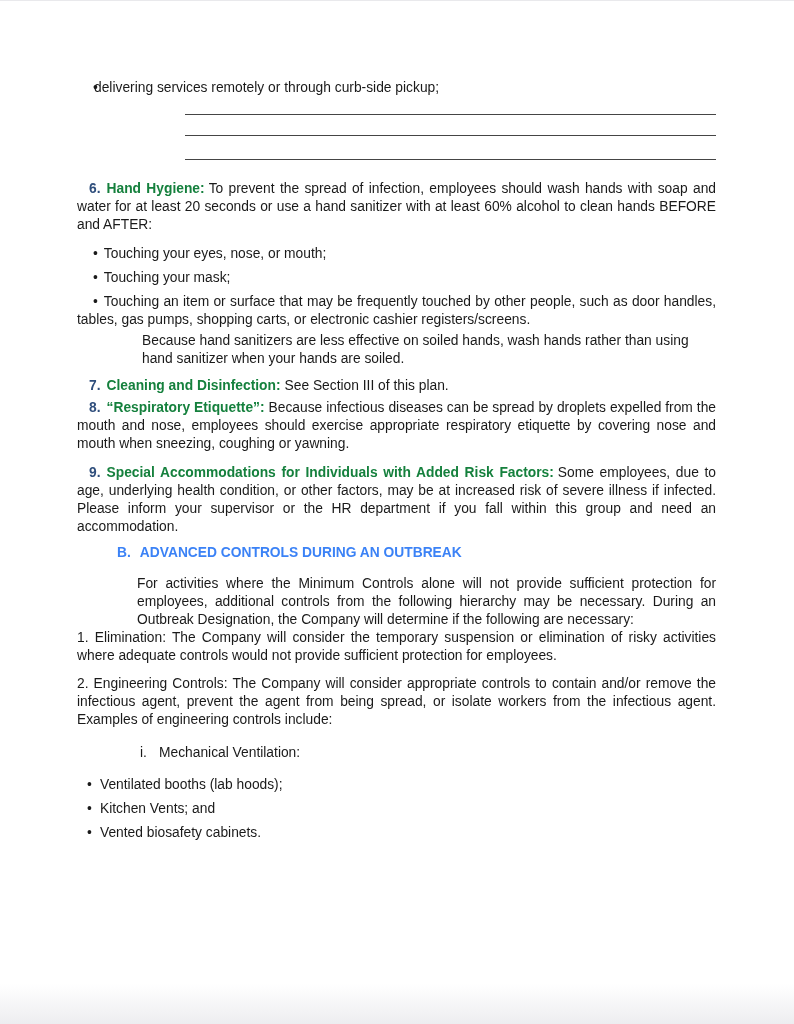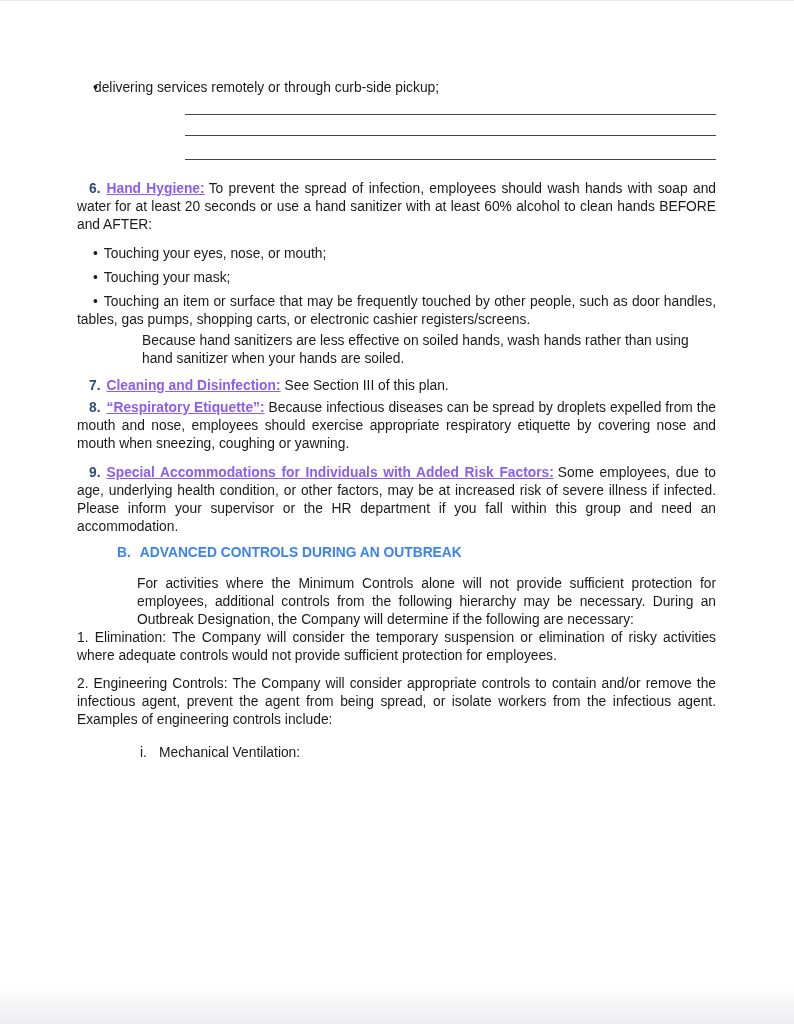--- a/index.html
+++ b/index.html
@@ -35,7 +35,7 @@
 
   .section { text-indent:12px; }
   .num { font-weight:bold; color:#2f4e7c; margin-right:6px; }
-  .stitle { font-weight:bold; color:#8b5cf6; margin-right:4px;text-decoration:underline; }
+  .stitle { font-weight:bold; color:#15803d; margin-right:4px; }
 
   .sec6 { margin-top:20px; }
   .blist { list-style:none; margin-top:11px; }

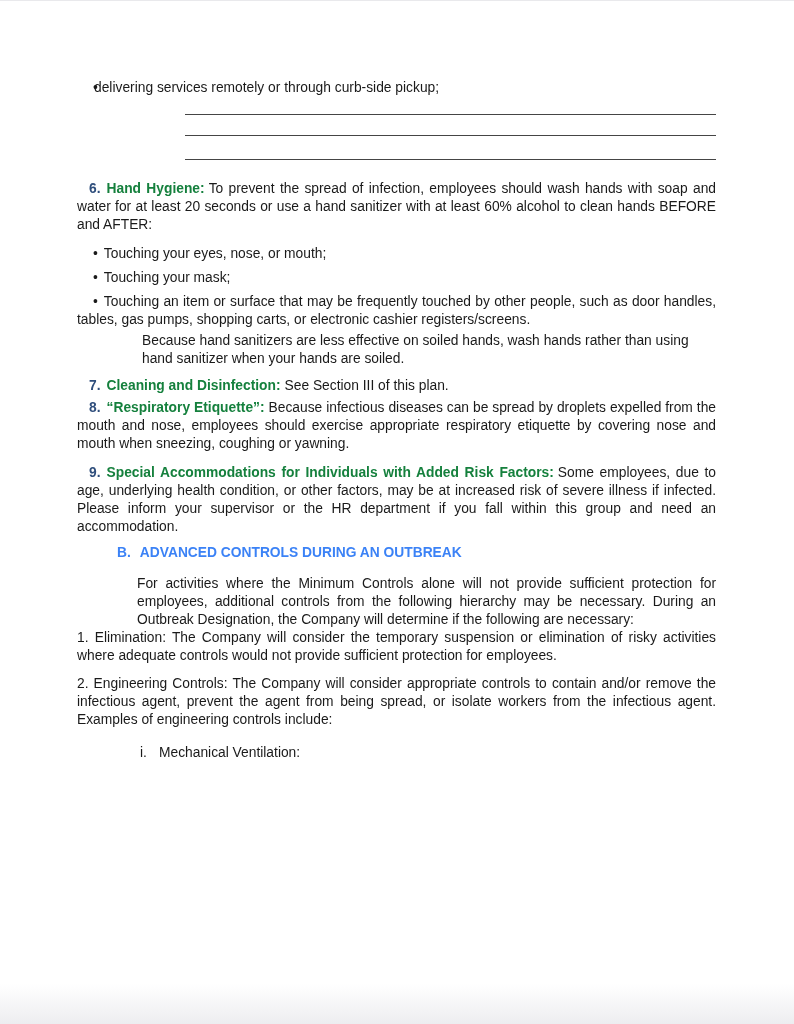--- a/index.html
+++ b/index.html
@@ -108,6 +108,11 @@
     <p class="roman"><span class="inum">i.</span><span>Mechanical Ventilation:</span></p>
 
 
+    <ul class="blist2">
+      <li><span class="blt">•</span><span>Ventilated booths (lab hoods);</span></li>
+      <li><span class="blt">•</span><span>Kitchen Vents; and</span></li>
+      <li><span class="blt">•</span><span>Vented biosafety cabinets.</span></li>
+    </ul>
 
 
   </div>

